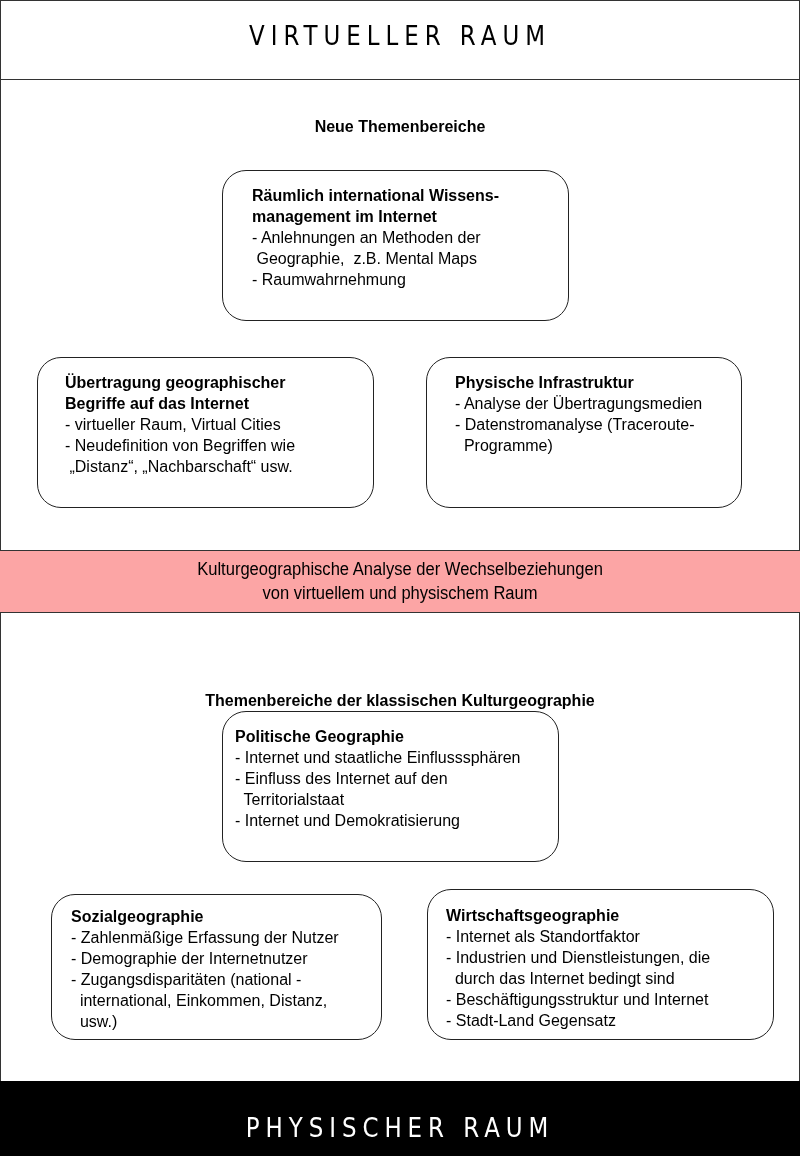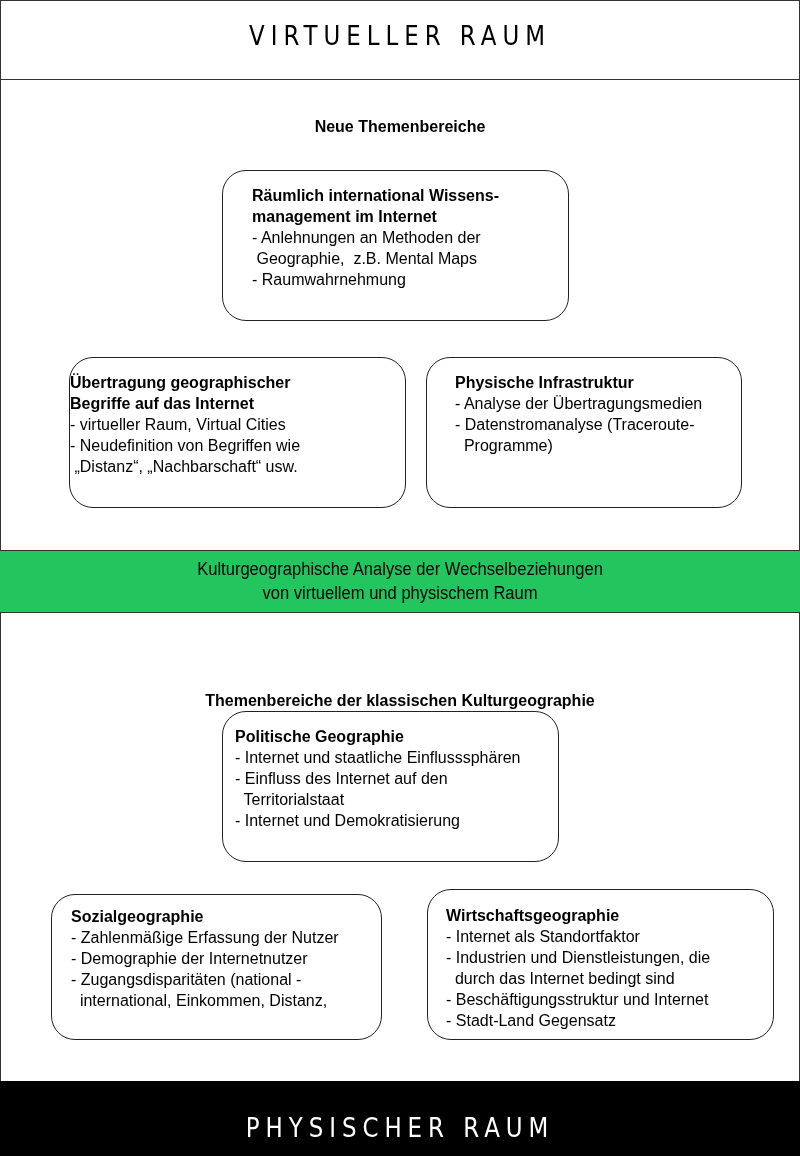--- a/index.html
+++ b/index.html
@@ -35,7 +35,7 @@
   <span class="l">- Raumwahrnehmung</span>
 </div>
 
-<div class="box" style="left:37px; top:357px; width:337px; height:151px; margin-left:32px;">
+<div class="box" style="left:37px; top:357px; width:337px; height:151px; padding-left:27px;">
   <span class="t">Übertragung geographischer</span>
   <span class="t">Begriffe auf das Internet</span>
   <span class="l">- virtueller Raum, Virtual Cities</span>

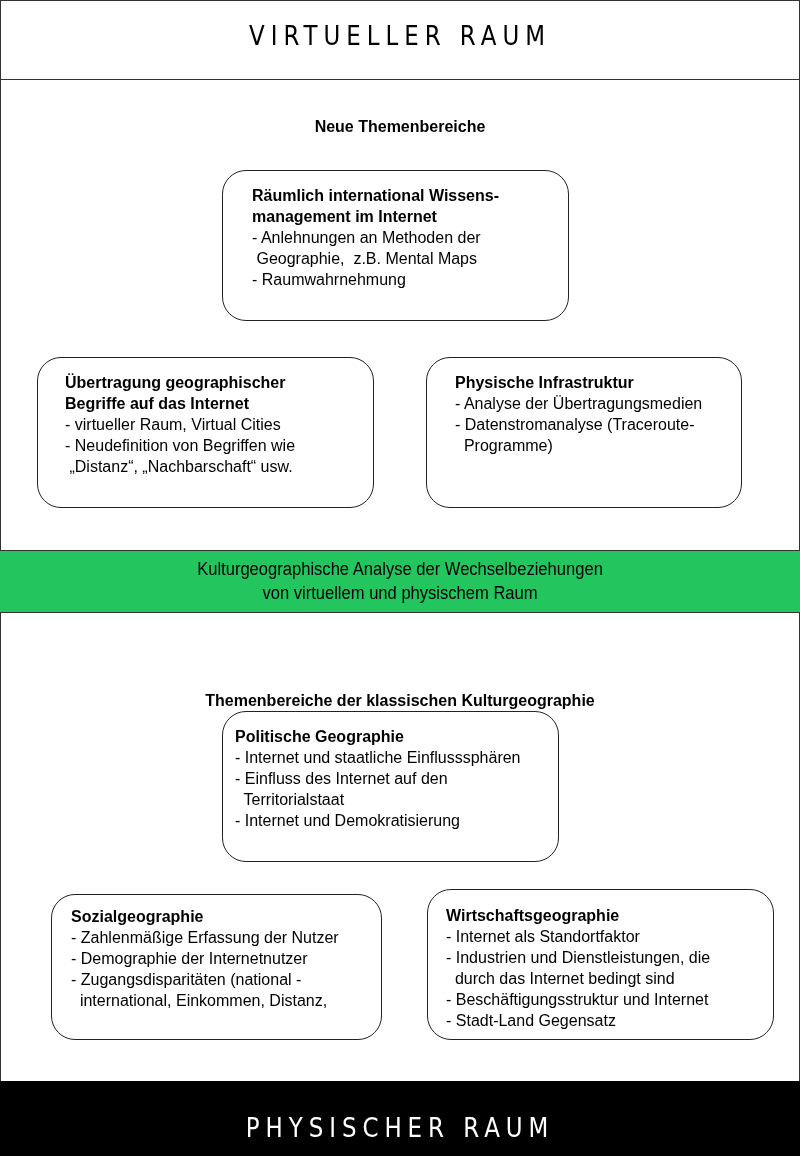--- a/index.html
+++ b/index.html
@@ -11,7 +11,7 @@
   .box { position:absolute; border:1.3px solid #222; border-radius:24px; box-sizing:border-box; background:#fff; font-size:16px; line-height:21px; padding:14px 0 0 0; }
   .box .t { font-weight:bold; display:block; white-space:pre; }
   .box .l { display:block; white-space:pre; }
-  .gray-band { position:absolute; left:0; top:550px; width:800px; height:63px; background:#22c55e; border-top:1px solid #333; border-bottom:1px solid #333; box-sizing:border-box; text-align:center; font-size:18px; line-height:24px; padding-top:6px; }
+  .gray-band { position:absolute; left:0; top:550px; width:800px; height:63px; background:#fca5a5; border-top:1px solid #333; border-bottom:1px solid #333; box-sizing:border-box; text-align:center; font-size:18px; line-height:24px; padding-top:6px; }
   .gray-band span { display:block; transform:scaleX(0.92); }
   .bottom-band { position:absolute; left:0; top:1081px; width:800px; height:75px; background:#000; }
   .bottom-title { position:absolute; left:0; width:800px; top:1112px; text-align:center; color:#fff; font-family:"DejaVu Sans", sans-serif; font-size:27px; letter-spacing:7px; transform:scaleX(0.85); }

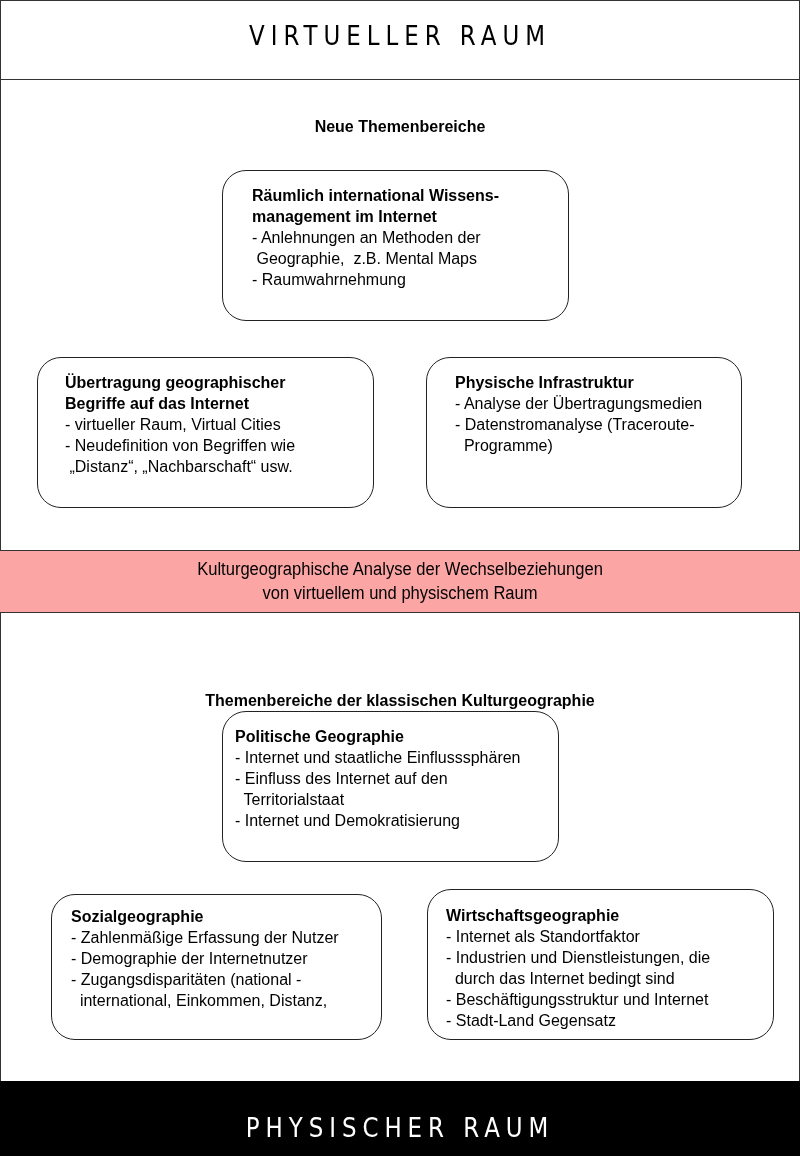--- a/index.html
+++ b/index.html
@@ -71,6 +71,7 @@
   <span class="l">- Demographie der Internetnutzer</span>
   <span class="l">- Zugangsdisparitäten (national -</span>
   <span class="l">  international, Einkommen, Distanz,</span>
+  <span class="l">  usw.)</span>
 </div>
 
 <div class="box" style="left:427px; top:889px; width:347px; height:151px; padding-left:18px; padding-top:15px;">

